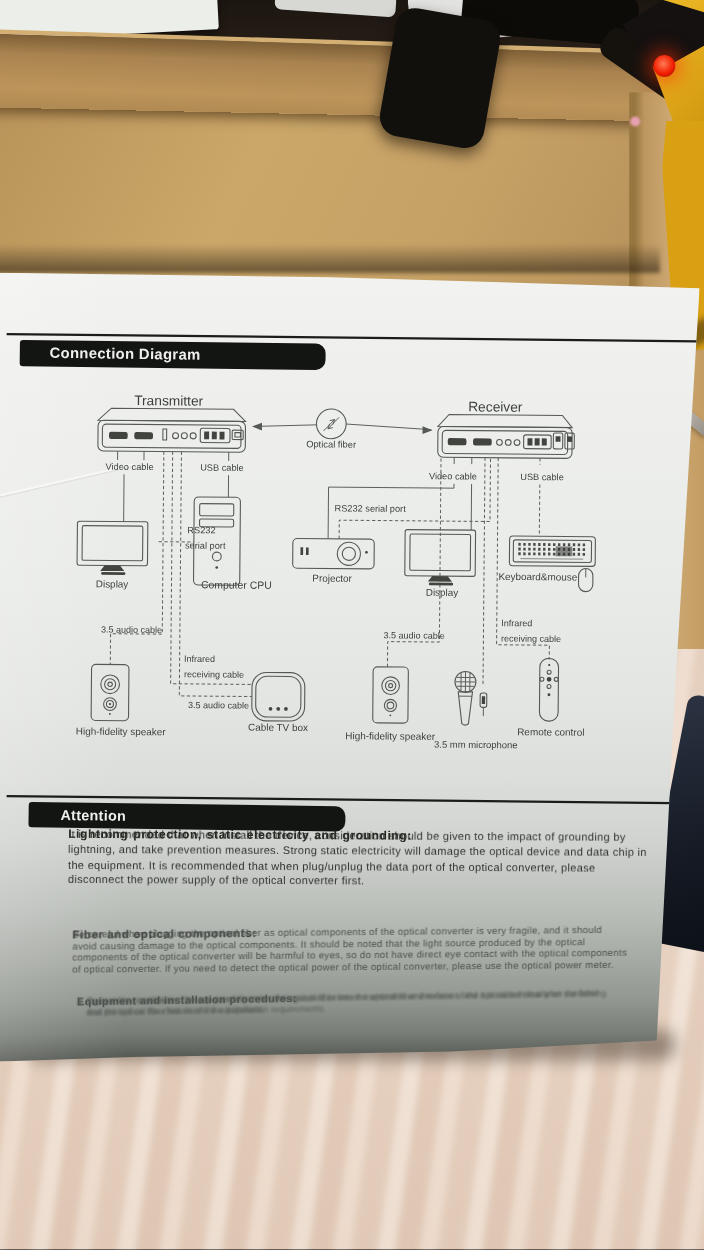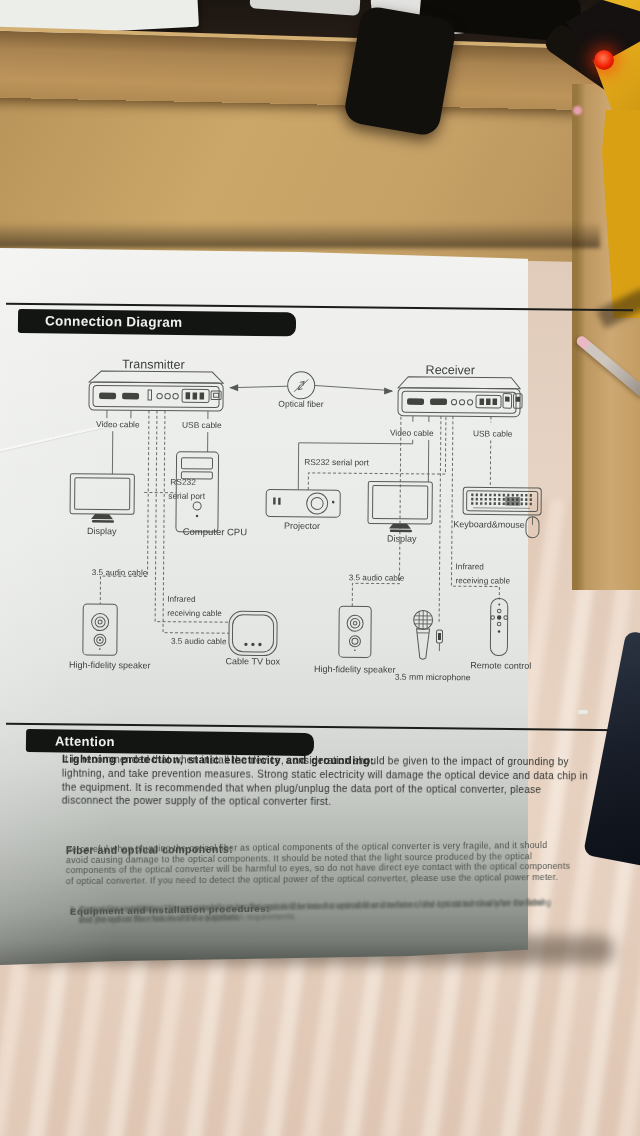--- a/index.html
+++ b/index.html
@@ -64,7 +64,7 @@
     filter:blur(7px);border-radius:12px;}
 
   
-  .paper{left:0;top:240px;width:528px;height:730px;
+  .paper{left:0;top:240px;width:639px;height:730px;
     clip-path:polygon(0px 8px,300px 12px,636px 22px,614px 382px,597px 706px,410px 716px,120px 721px,0px 725px);
     background:linear-gradient(180deg,#f3f4f1 0%,#f0f1ee 8%,#e9ebe8 40%,#e3e5e2 55%,
       #dcdedb 64%,#d0d3cf 72%,#bcc0bb 80%,#a5a9a3 87%,#90958f 92%,#767b75 96%,#5a5e58 98.5%,#454843 100%);text-decoration:underline;}

